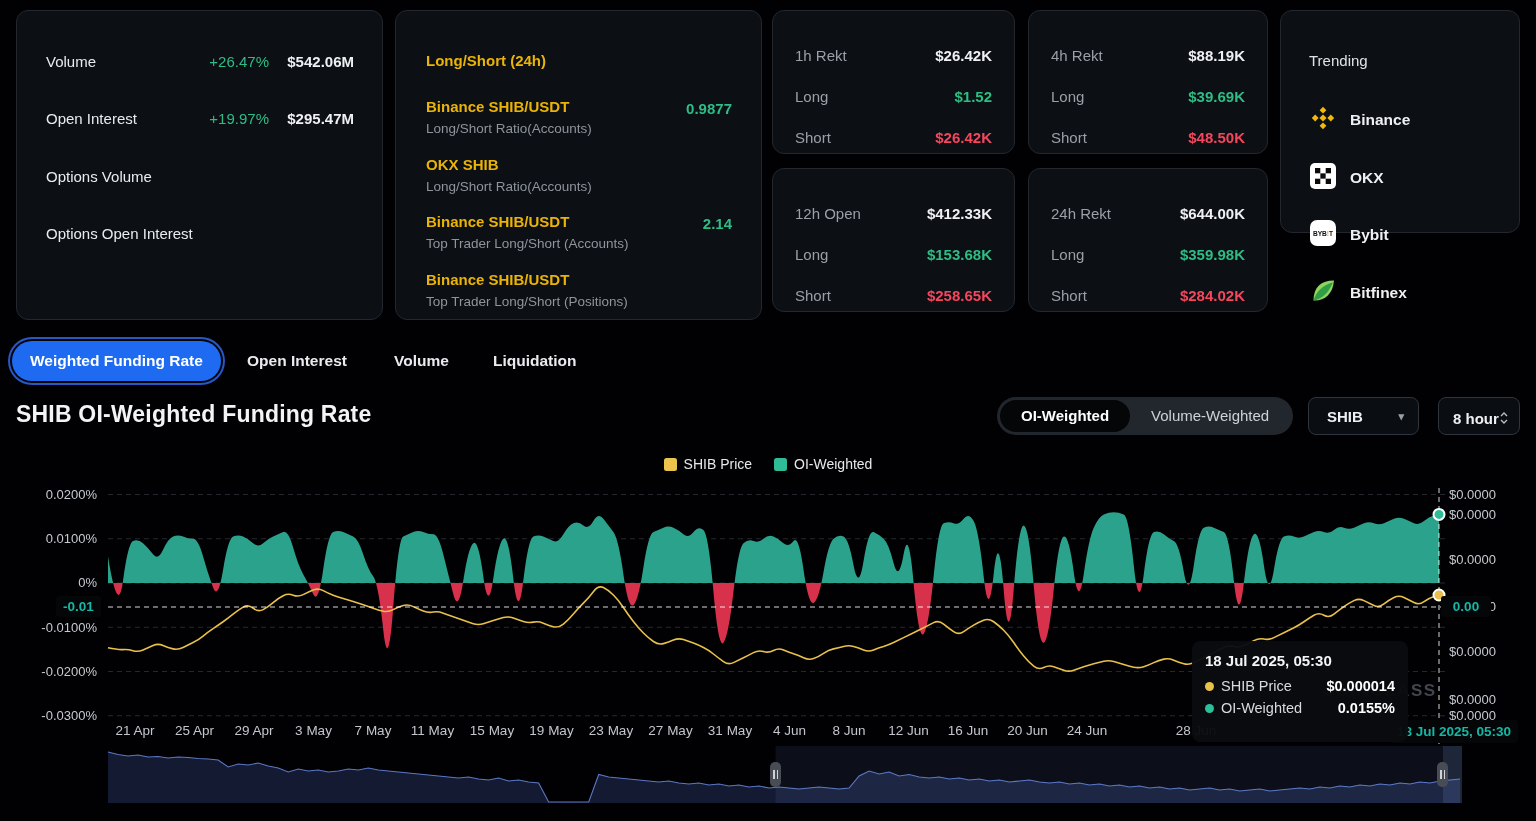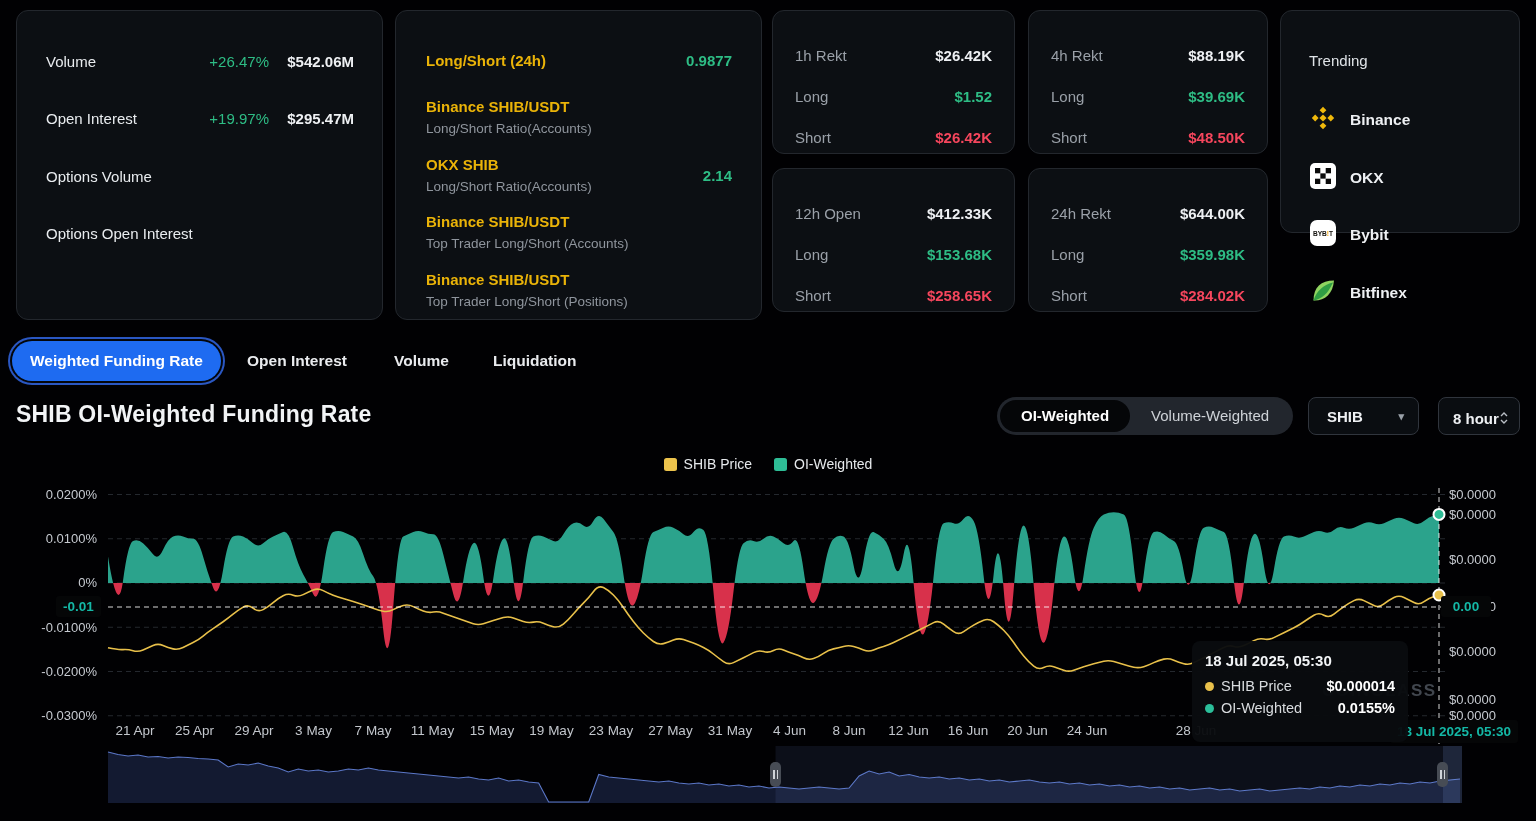--- a/index.html
+++ b/index.html
@@ -15,7 +15,7 @@
   .val.green { color:#2ebd85; } .val.red { color:#f6465d; }
   .ptitle { position:absolute; left:30px; font-size:15px; font-weight:600; color:#eab308; }
   .psub { position:absolute; left:30px; font-size:13.5px; color:#8f959d; }
-  .pval { position:absolute; right:29px; font-size:15px; font-weight:700; color:#2ebd85; }
+  .pval { position:absolute; right:29px; font-size:15px; font-weight:700; color:#2ebd85;margin-top:48px; }
   .trend-item { position:absolute; left:28px; display:flex; align-items:center; gap:13px; }
   .trend-name { font-size:15.5px; font-weight:700; color:#eef0f3; }
   .tab { position:absolute; top:341px; height:40px; line-height:40px; font-size:15.5px; font-weight:700; color:#e9ebee; cursor:pointer; }

